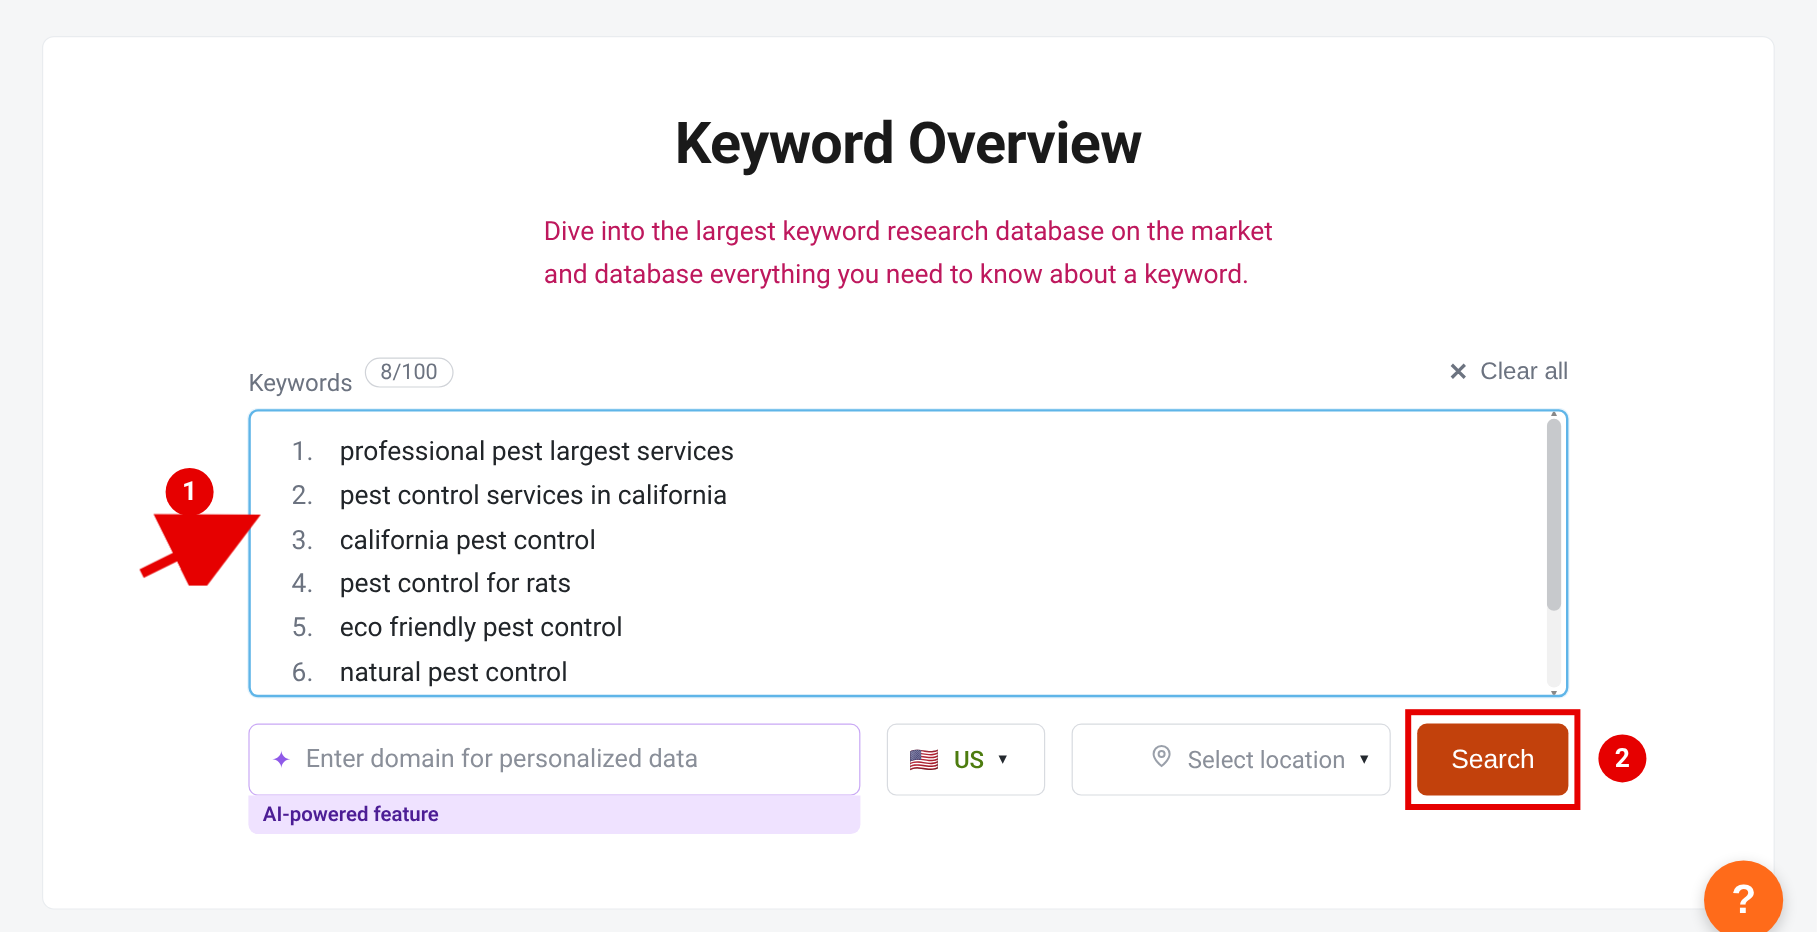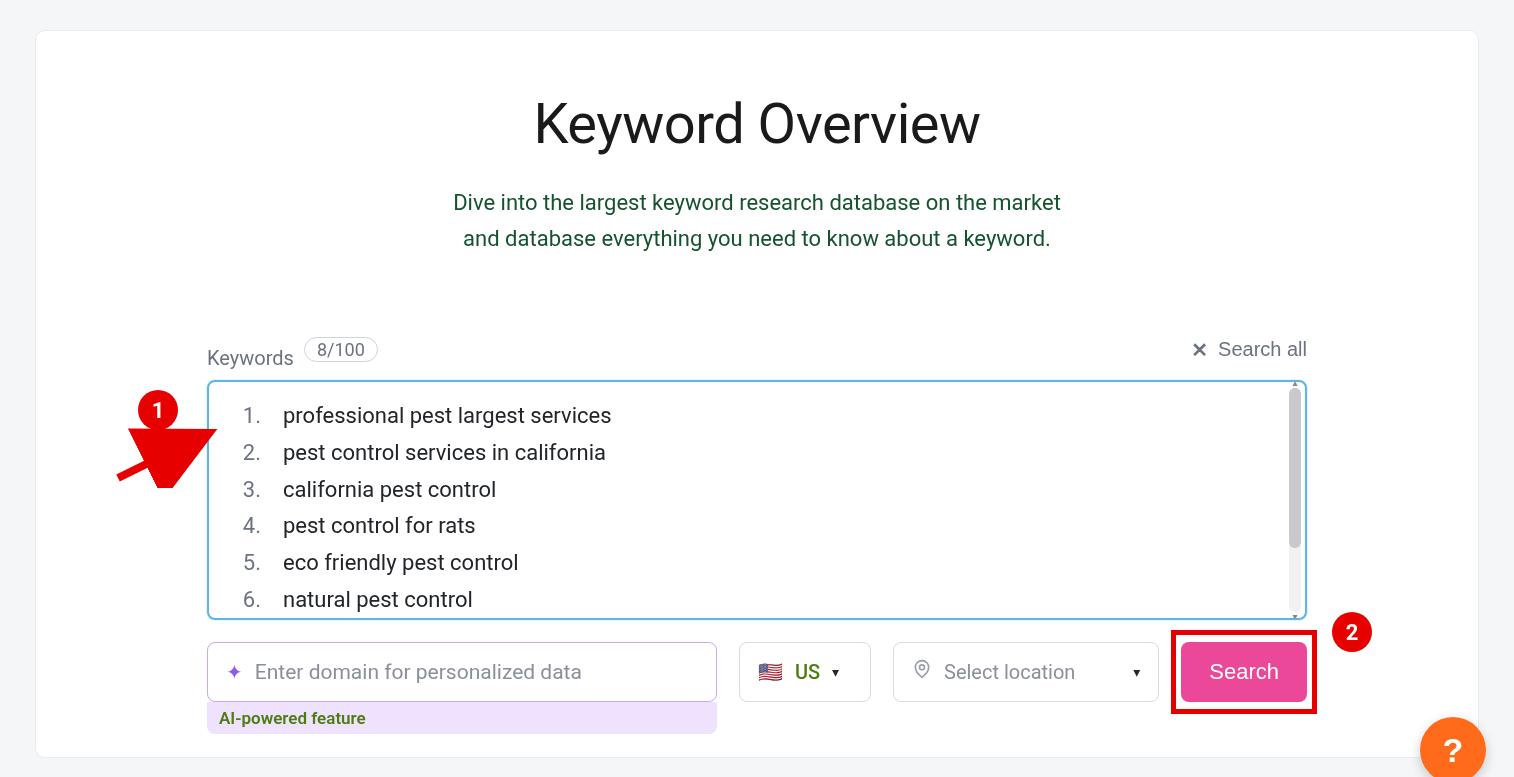--- a/index.html
+++ b/index.html
@@ -26,8 +26,8 @@
     align-items: center;
   }
   .title {
-    font-size: 56px;
-    font-weight: 400;
+    font-size: 48px;
+    font-weight: 700;
     color: #1a1a1a;
     text-align: center;
     margin-bottom: 28px;

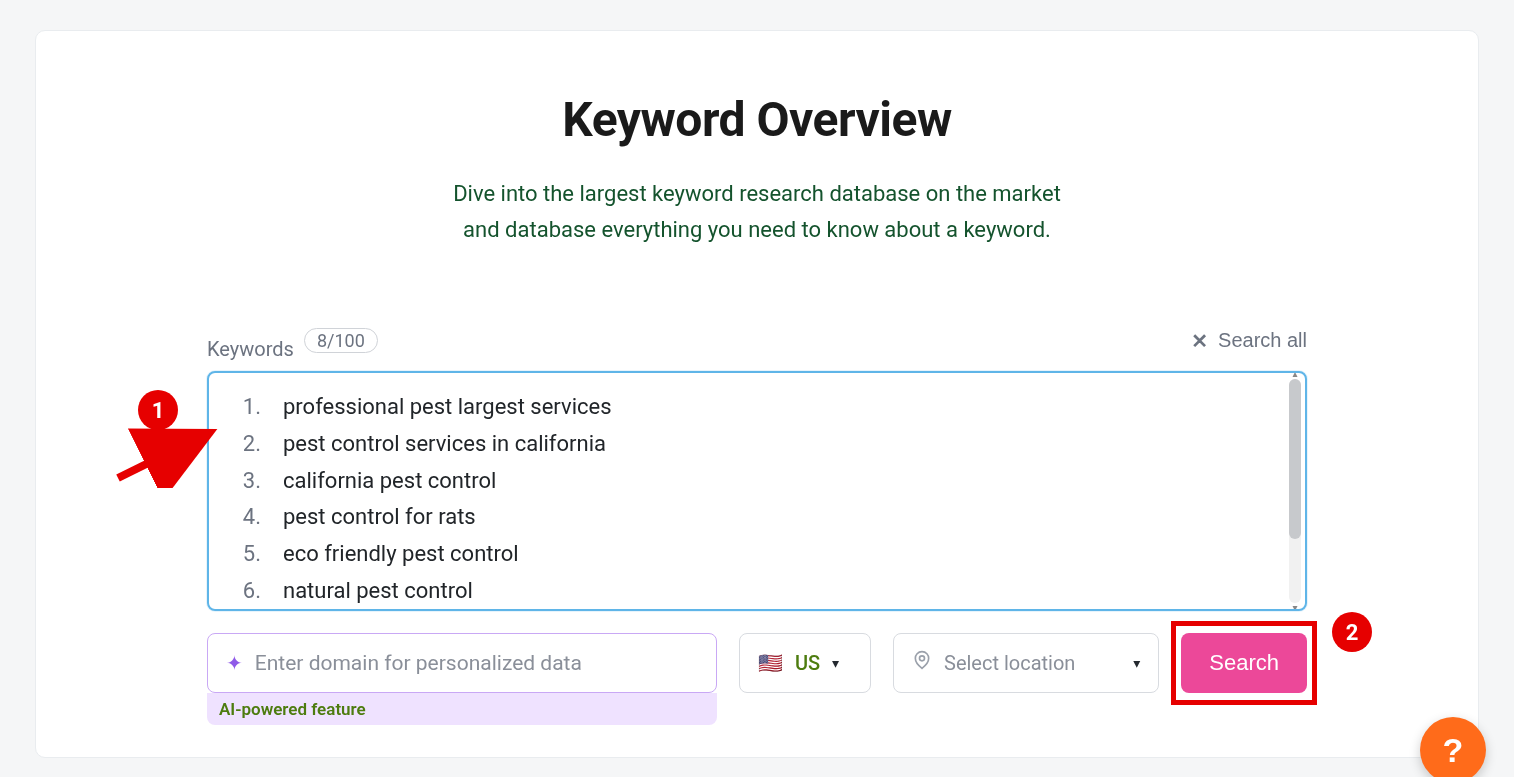--- a/index.html
+++ b/index.html
@@ -35,10 +35,9 @@
   }
   .subtitle {
     font-size: 22px;
-    color: #14532d;
-    text-align: center;
+    color: #be185d;
     line-height: 1.65;
-    margin-bottom: 72px;
+    margin-bottom: 42px;
   }
   .kw-header {
     width: 1100px;

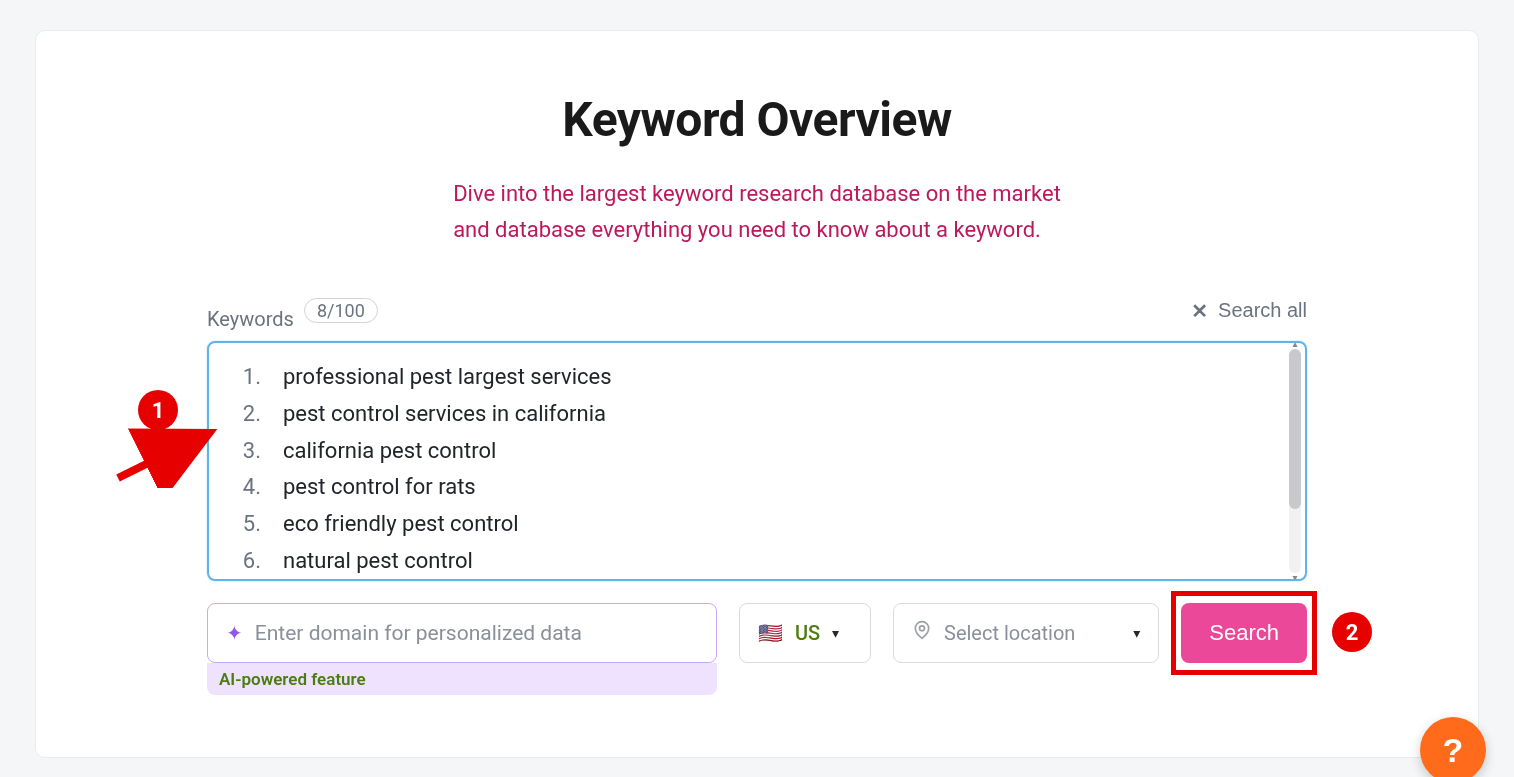--- a/index.html
+++ b/index.html
@@ -322,7 +322,7 @@
     </div>
     <button class="clear-all">
       <span class="x">✕</span>
-      <span>Search all</span>
+      <span>Clear all</span>
     </button>
   </div>
 

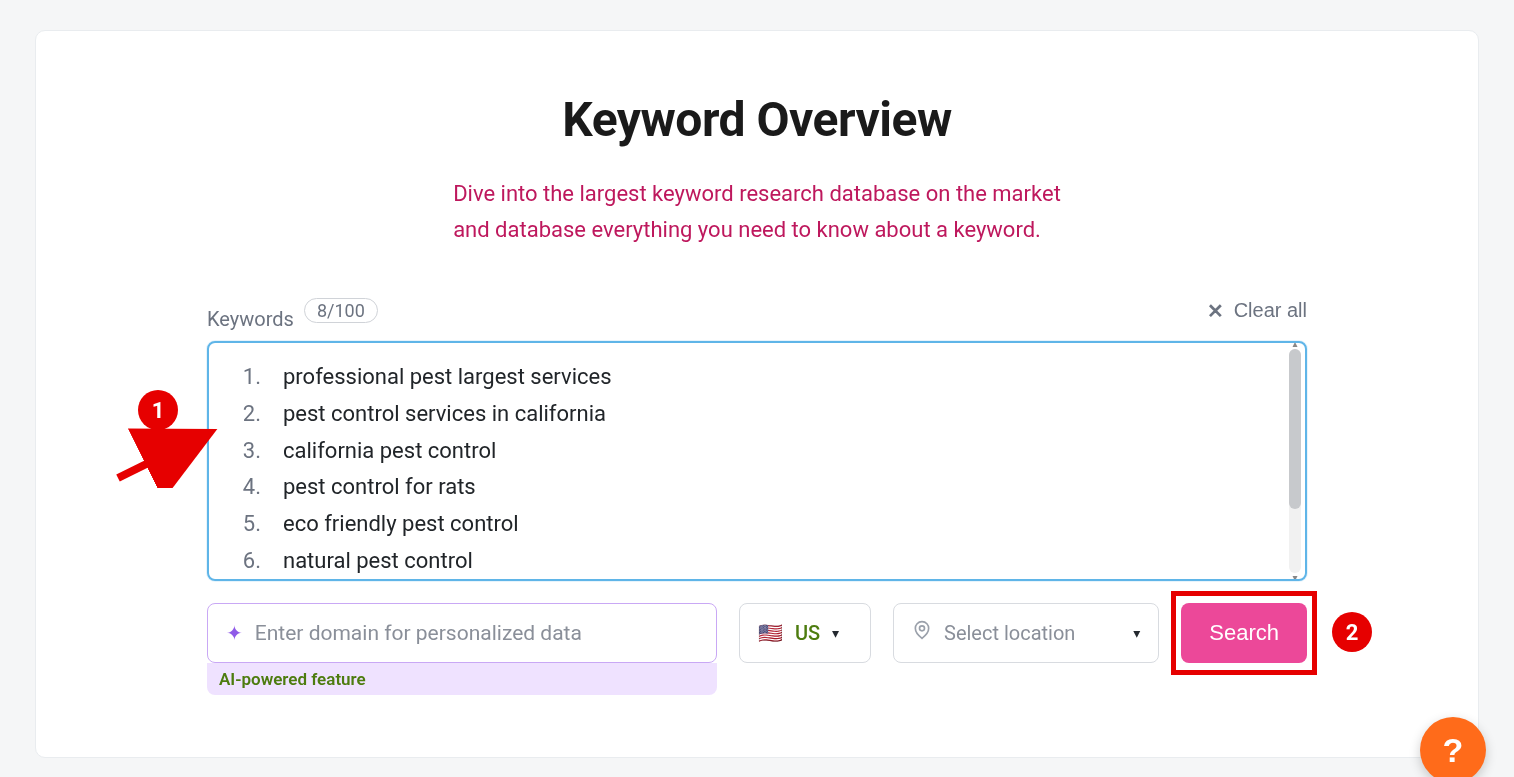--- a/index.html
+++ b/index.html
@@ -219,7 +219,7 @@
     cursor: pointer;
     flex: 1;
     min-width: 260px;
-    justify-content: space-between;
+    justify-content: flex-end;
   }
   .loc-left { display: flex; align-items: center; gap: 12px; }
   .pin {

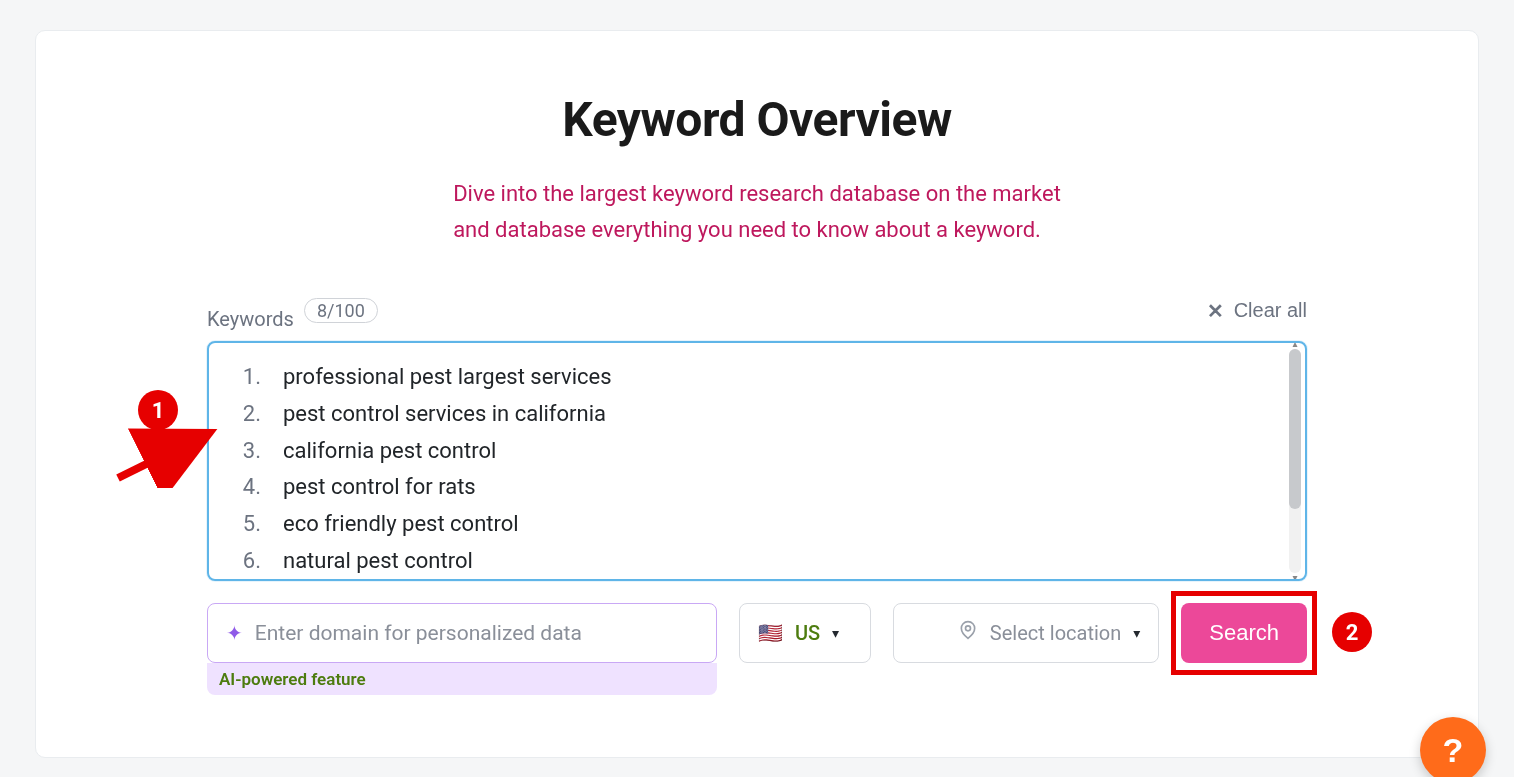--- a/index.html
+++ b/index.html
@@ -240,7 +240,7 @@
     padding: 0 28px;
     border: none;
     border-radius: 8px;
-    background: #ec4899;
+    background: #c2410c;
     color: #fff;
     font-size: 22px;
     font-weight: 500;

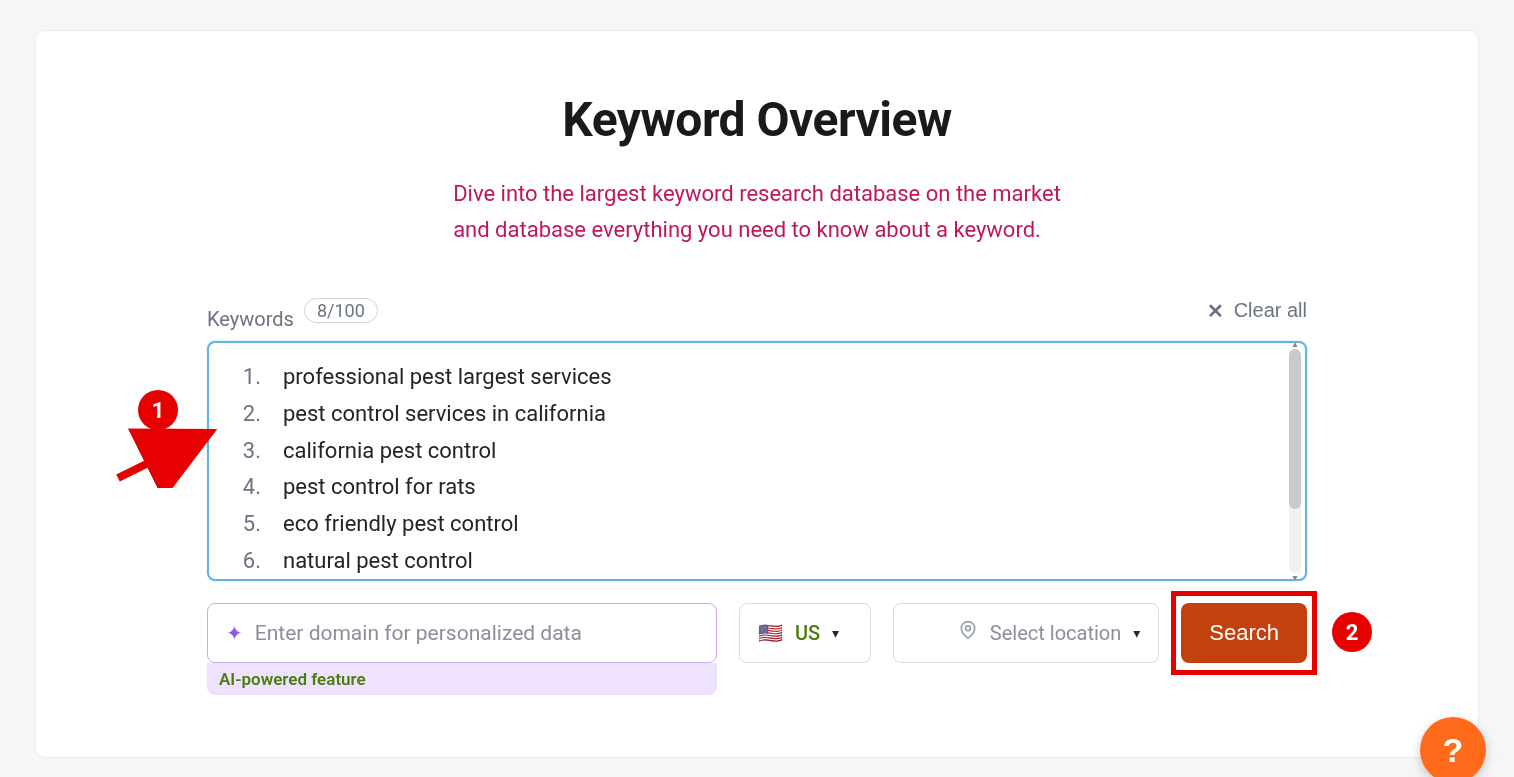--- a/index.html
+++ b/index.html
@@ -177,7 +177,7 @@
     border-radius: 0 0 8px 8px;
     padding: 6px 12px;
     font-size: 17px;
-    color: #4d7c0f;
+    color: #4c1d95;
     font-weight: 600;
   }
 

